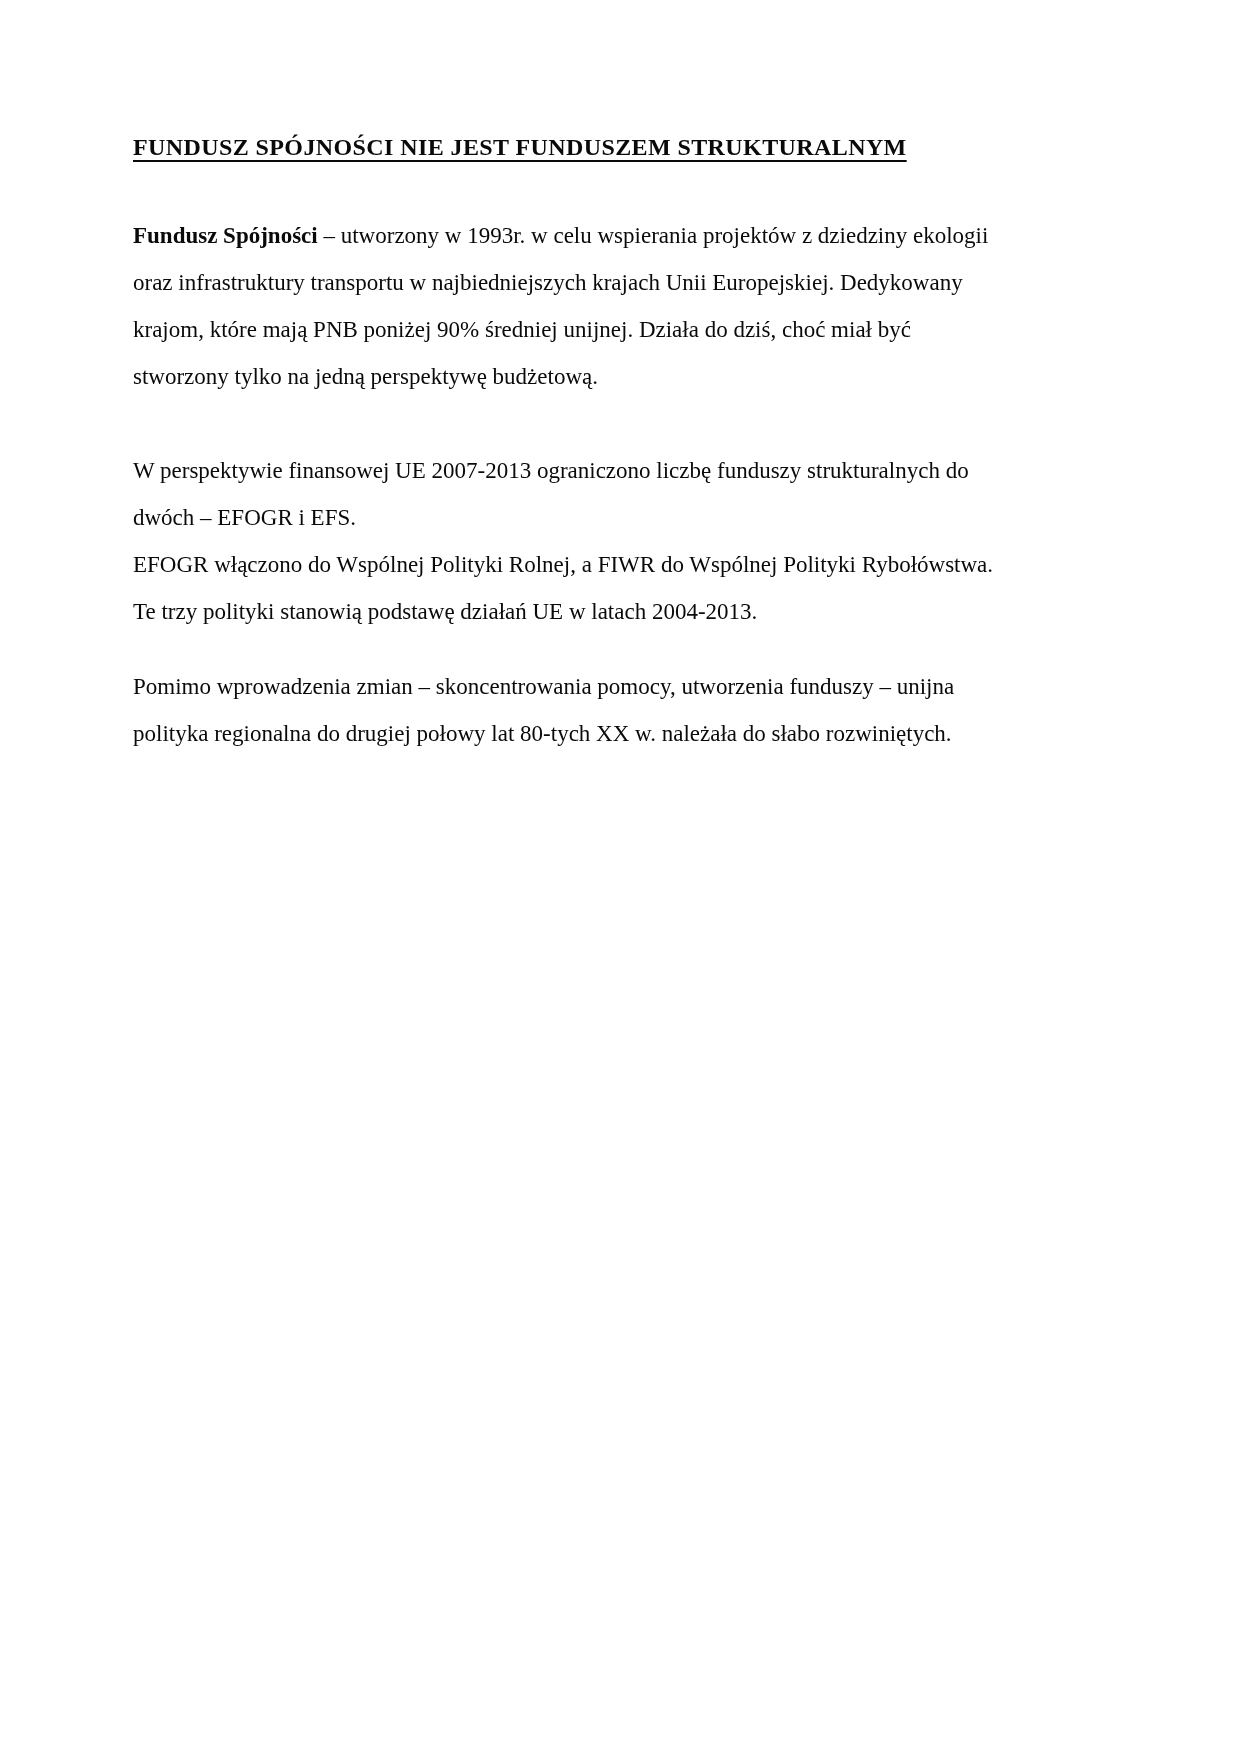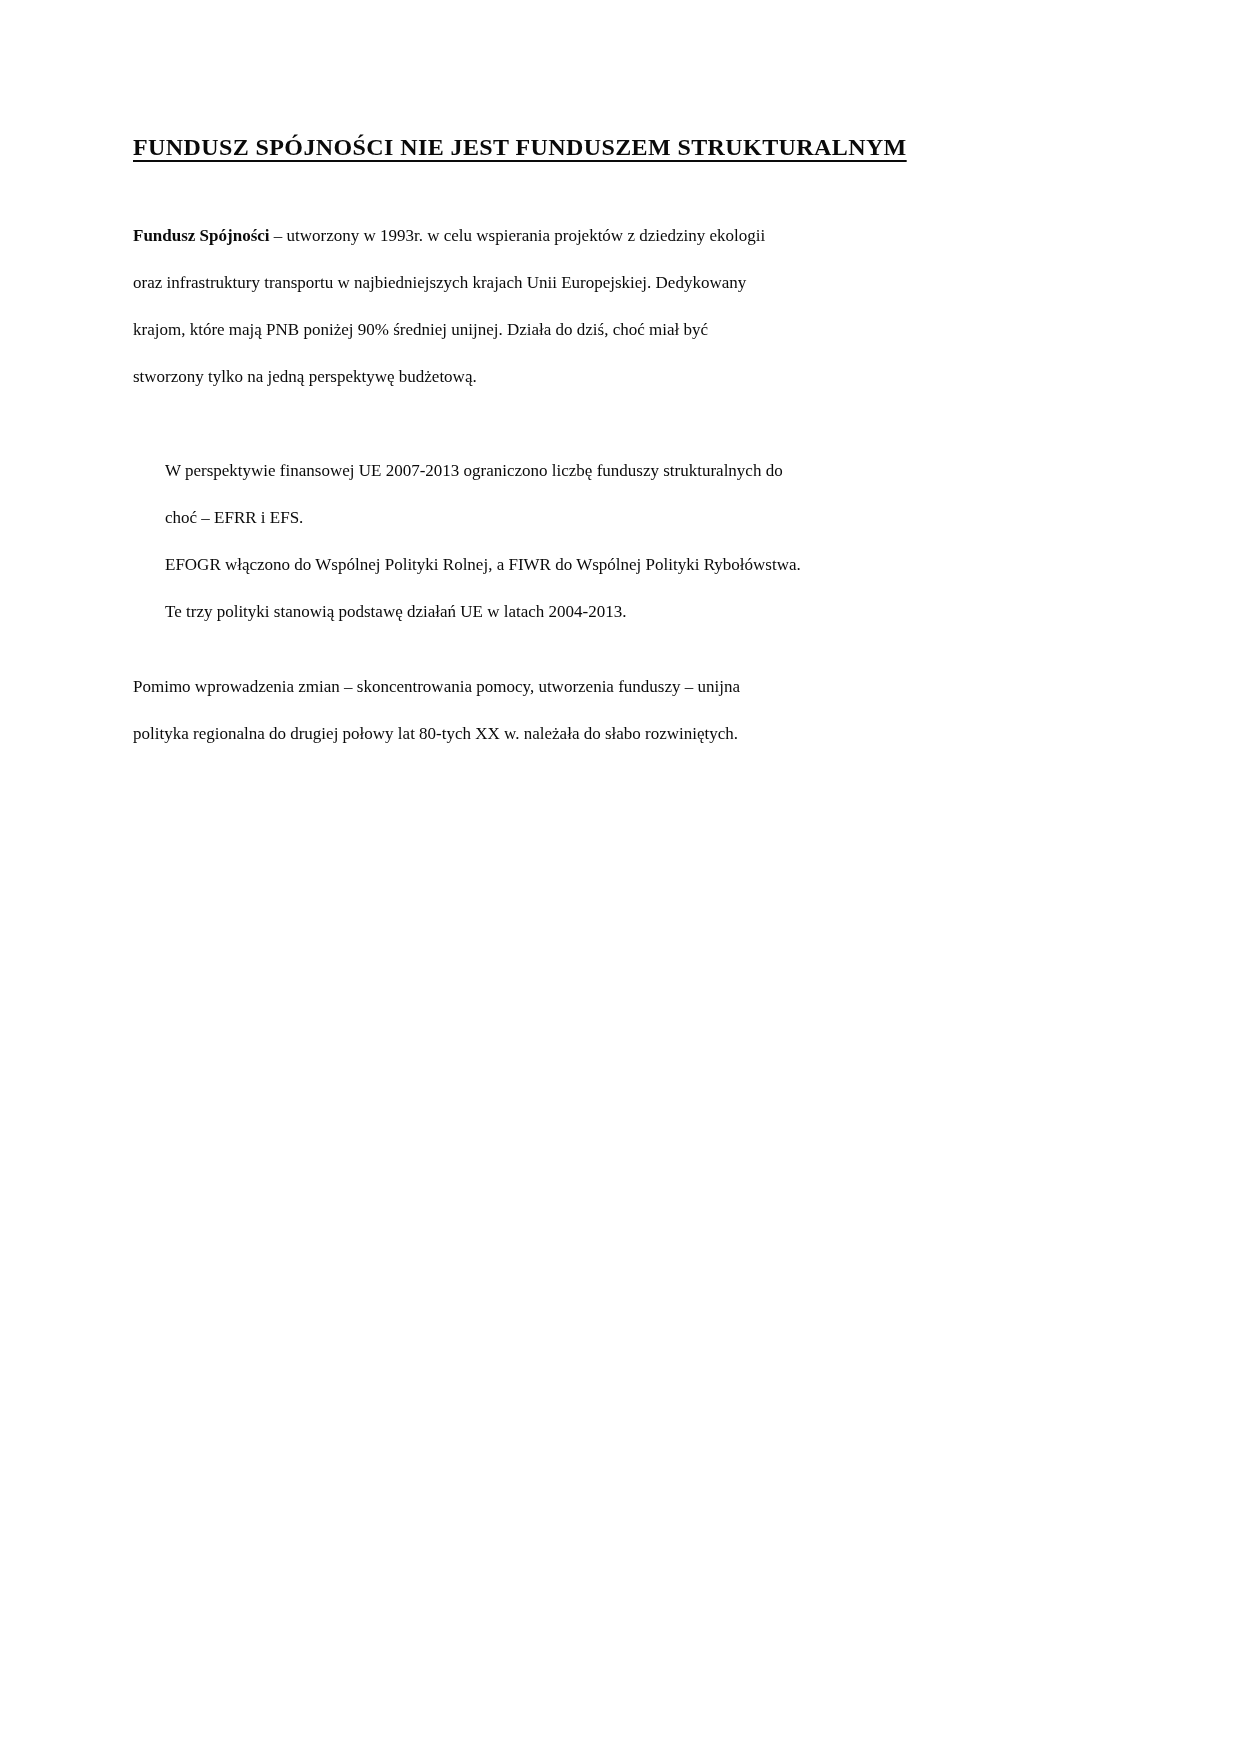--- a/index.html
+++ b/index.html
@@ -38,7 +38,7 @@
     text-underline-offset: 5px;
   }
   .para {
-    font-size: 17px;
+    font-size: 23px;
   }
   .para .line {
     height: 47px;

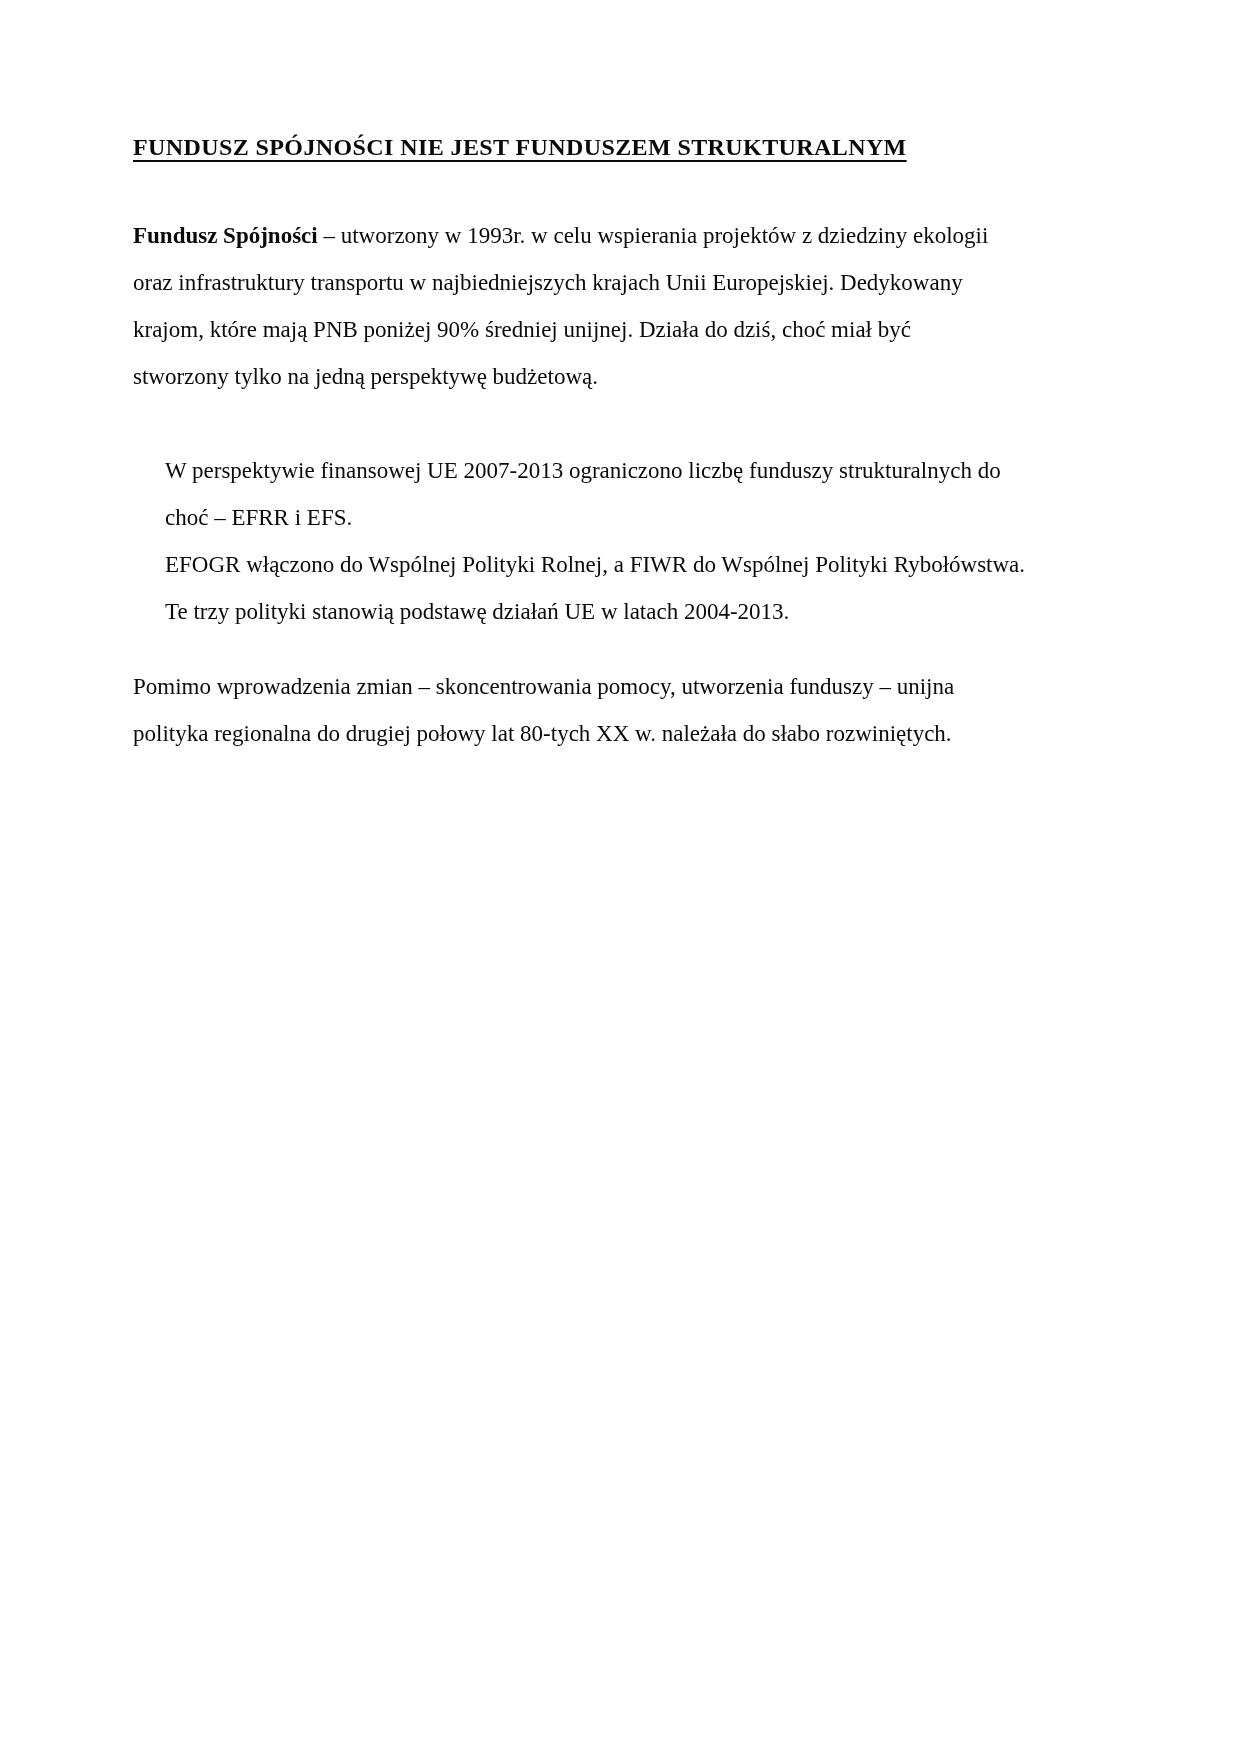--- a/index.html
+++ b/index.html
@@ -46,7 +46,7 @@
     white-space: nowrap;
   }
   .para-1 { margin-top: 48px; }
-  .para-2 { margin-top: 47px; margin-left: 32px; }
+  .para-2 { margin-top: 47px; }
   .para-3 { margin-top: 28px; }
   .bold { font-weight: bold; }
 </style>

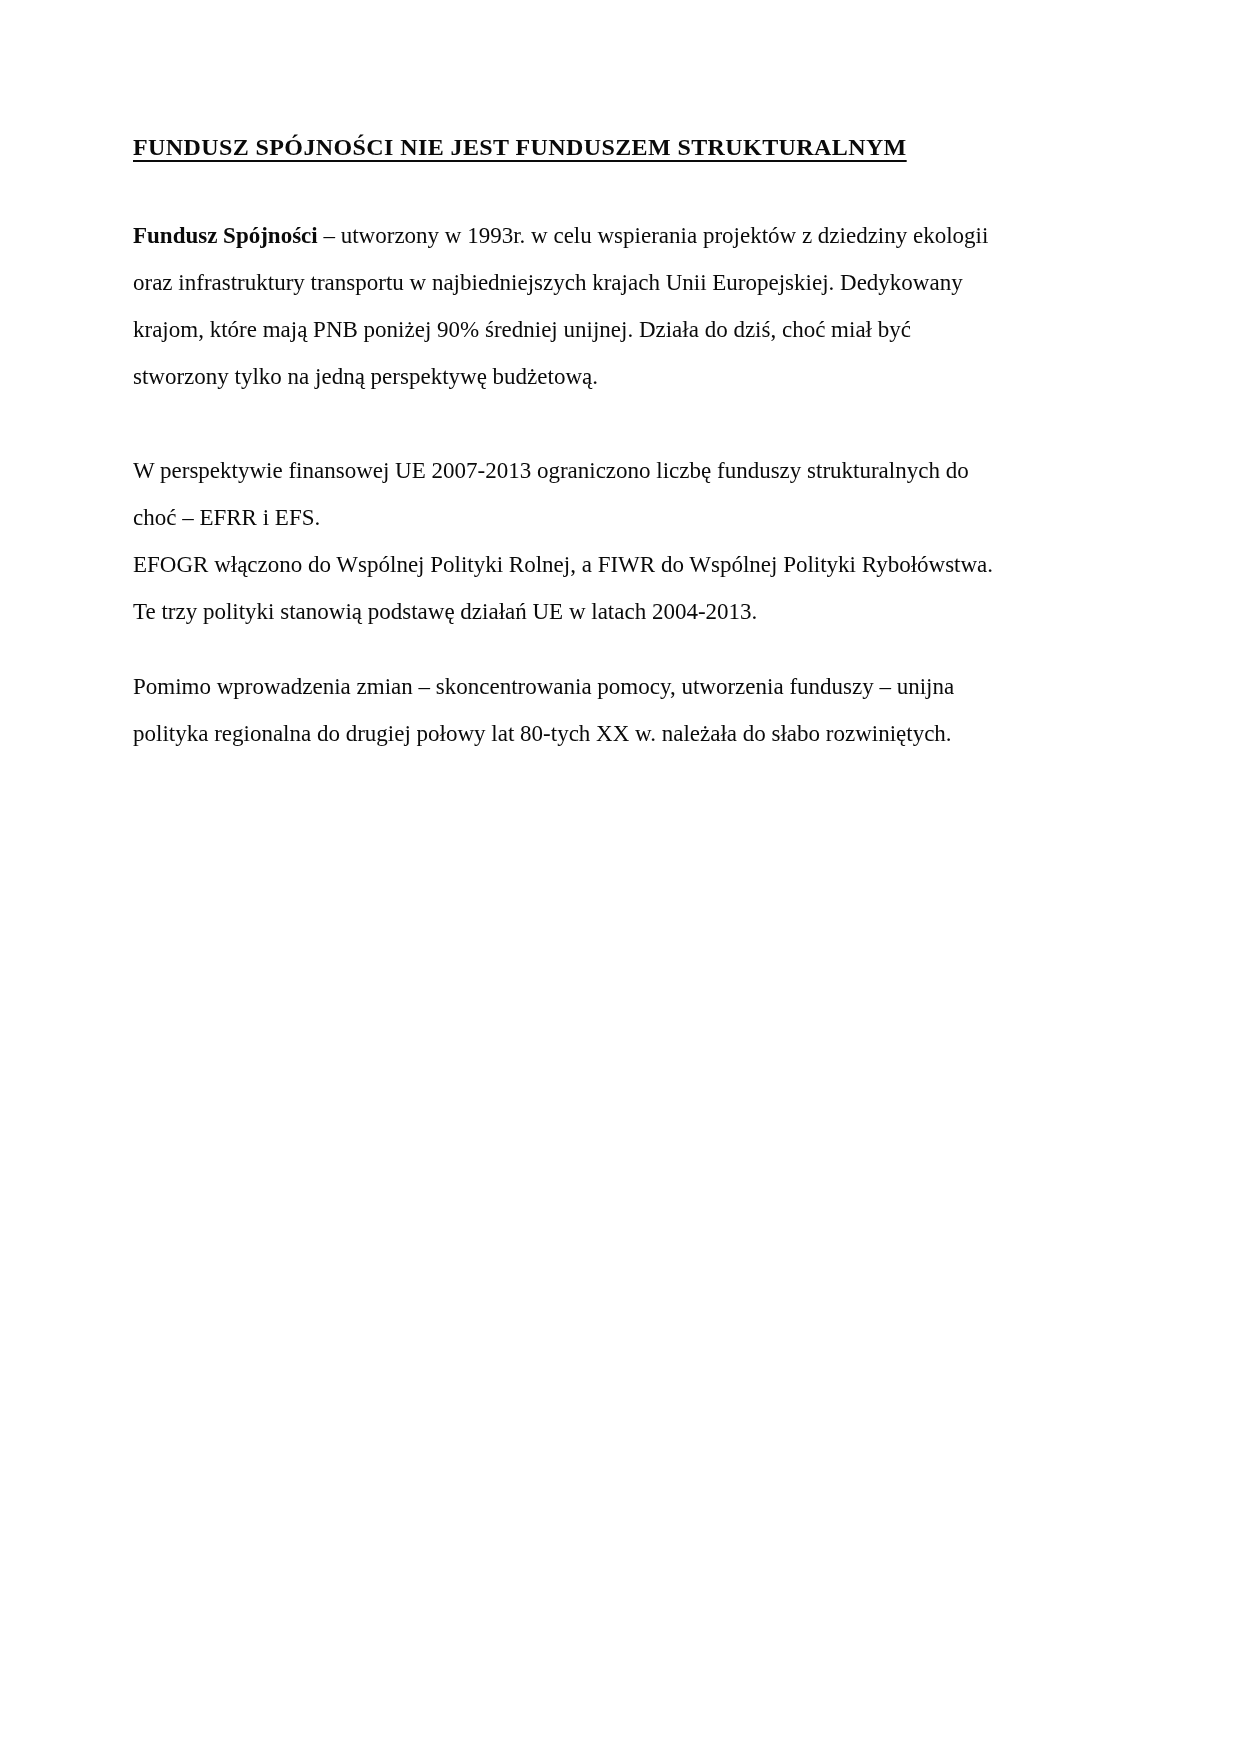--- a/index.html
+++ b/index.html
@@ -70,7 +70,7 @@
 
   <div class="para para-2">
     <div class="line">W perspektywie finansowej UE 2007-2013 ograniczono liczbę funduszy strukturalnych do</div>
-    <div class="line">choć – EFRR i EFS.</div>
+    <div class="line">dwóch – EFOGR i EFS.</div>
     <div class="line">EFOGR włączono do Wspólnej Polityki Rolnej, a FIWR do Wspólnej Polityki Rybołówstwa.</div>
     <div class="line">Te trzy polityki stanowią podstawę działań UE w latach 2004-2013.</div>
   </div>

